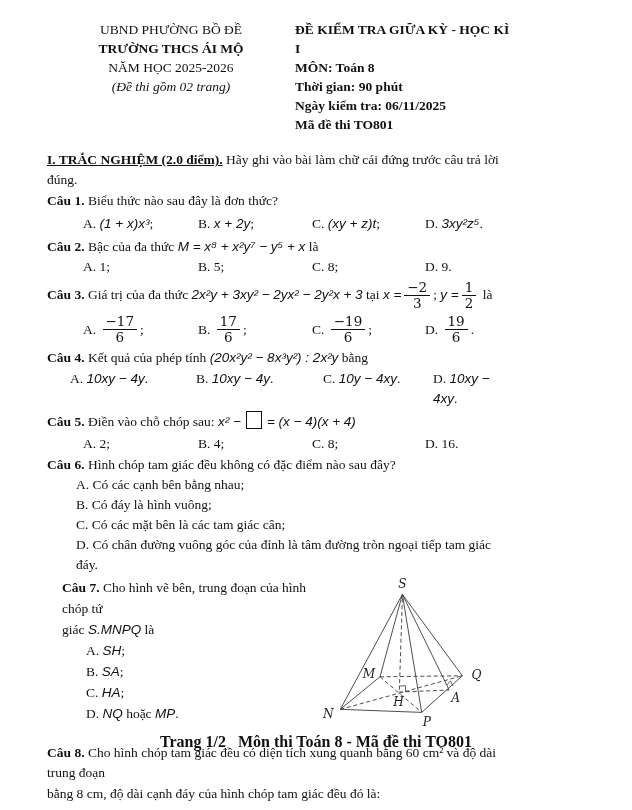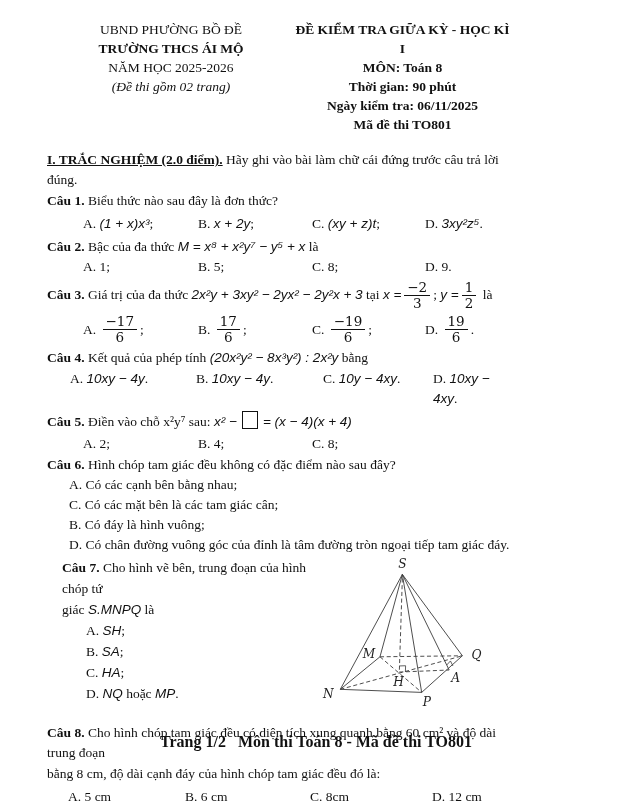--- a/index.html
+++ b/index.html
@@ -14,7 +14,7 @@
   
   .header{display:flex;}
   .h-left{width:248px;text-align:center;}
-  .h-right{flex:1;text-align:center;}
+  .h-right{flex:1;}
   .h-line{line-height:19px;}
   .h-left .l2{font-weight:bold;}
   .h-left .l4{font-style:italic;}

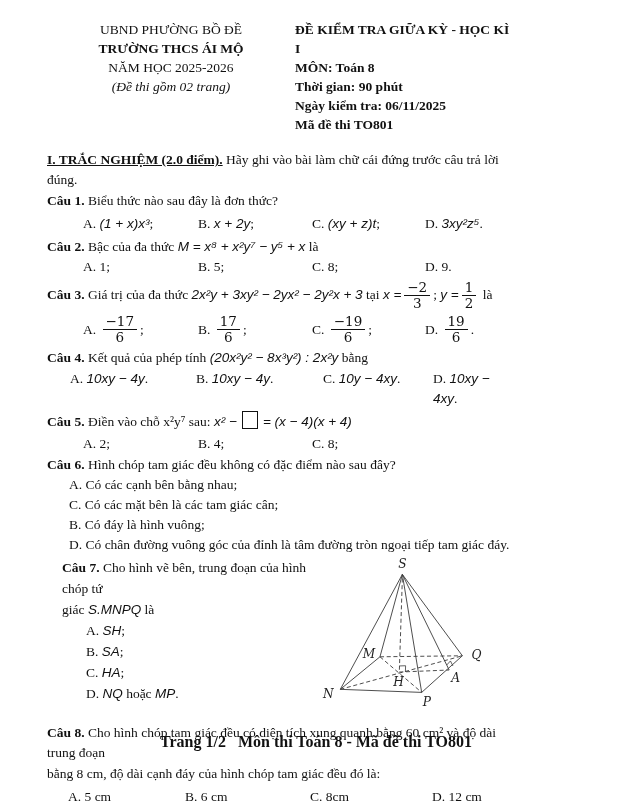--- a/index.html
+++ b/index.html
@@ -158,7 +158,7 @@
 
   <div class="q-line" style="line-height:24px;">
     <span class="q-label">Câu 5.</span>
-    <span>Điền vào chỗ x²y⁷ sau:</span>
+    <span>Điền vào chỗ chóp sau:</span>
     <span class="math">x² −</span><span class="blank-box"></span><span class="math">= (x − 4)(x + 4)</span>
   </div>
   <div class="opts">

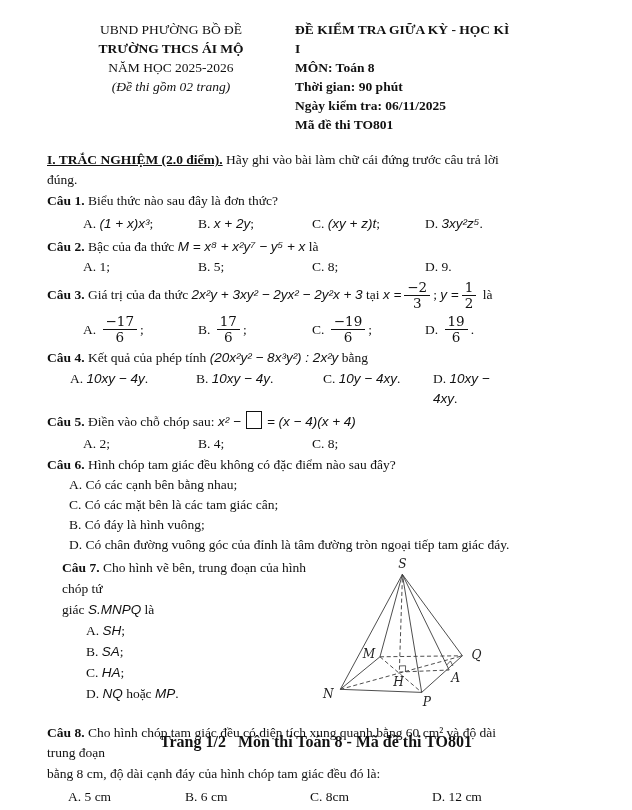--- a/index.html
+++ b/index.html
@@ -165,6 +165,7 @@
     <span class="opt"><span>A.</span> <span>2</span><span>;</span></span>
     <span class="opt"><span>B.</span> <span>4</span><span>;</span></span>
     <span class="opt"><span>C.</span> <span>8</span><span>;</span></span>
+    <span class="opt"><span>D.</span> <span>16</span><span>.</span></span>
   </div>
 
   <div class="q-line">

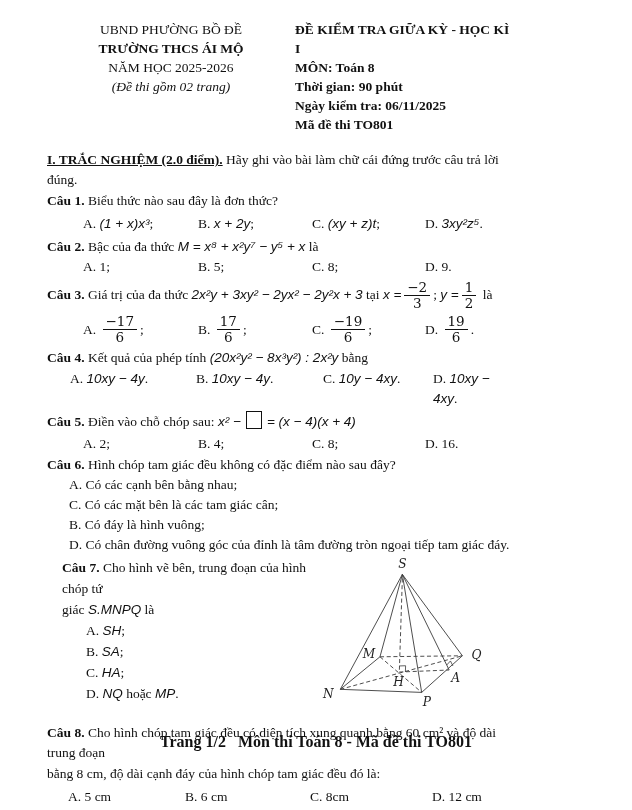--- a/index.html
+++ b/index.html
@@ -45,7 +45,7 @@
   .blank-box{display:inline-block;width:14px;height:16px;border:1.2px solid #111;
              vertical-align:-3px;margin:0 5px;}
 
-  .q6-opt{line-height:20px;margin-left:22px;}
+  .q6-opt{line-height:20px;margin-left:29px;}
 
   
   .q7-wrap{display:flex;margin-top:2px;padding-right:10px;}

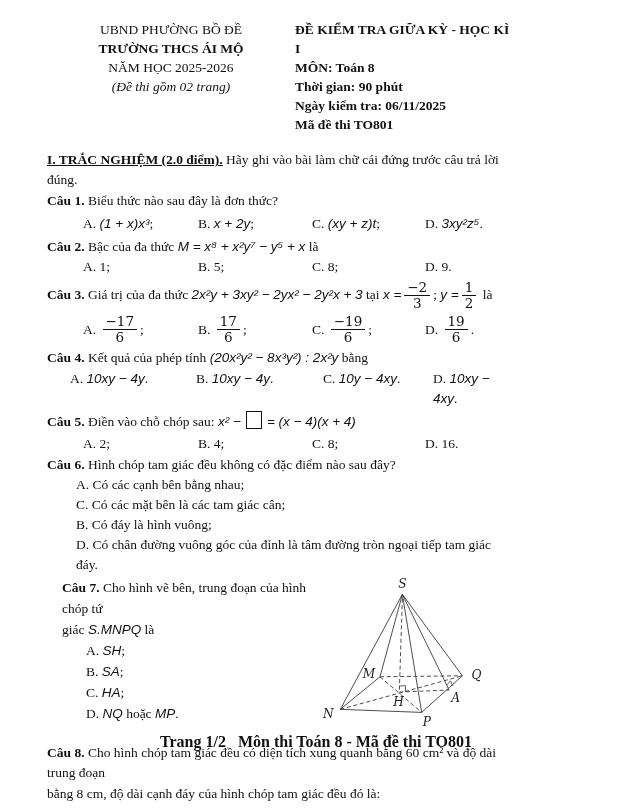--- a/index.html
+++ b/index.html
@@ -173,8 +173,8 @@
     <span>Hình chóp tam giác đều không có đặc điểm nào sau đây?</span>
   </div>
   <div class="q6-opt"><span>A.</span> <span>Có các cạnh bên bằng nhau;</span></div>
+  <div class="q6-opt"><span>B.</span> <span>Có đáy là hình vuông;</span></div>
   <div class="q6-opt"><span>C.</span> <span>Có các mặt bên là các tam giác cân;</span></div>
-  <div class="q6-opt"><span>B.</span> <span>Có đáy là hình vuông;</span></div>
   <div class="q6-opt"><span>D.</span> <span>Có chân đường vuông góc của đỉnh là tâm đường tròn ngoại tiếp tam giác đáy.</span></div>
 
   <div class="q7-wrap">

